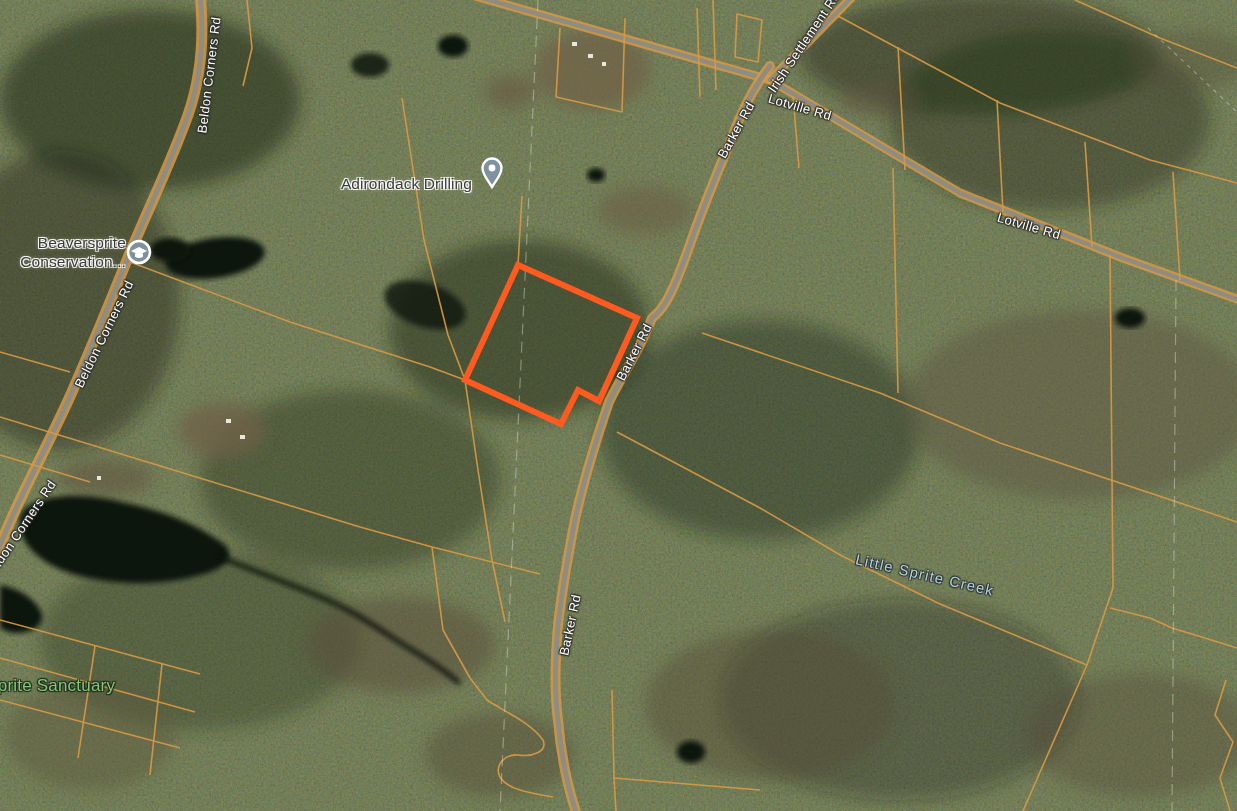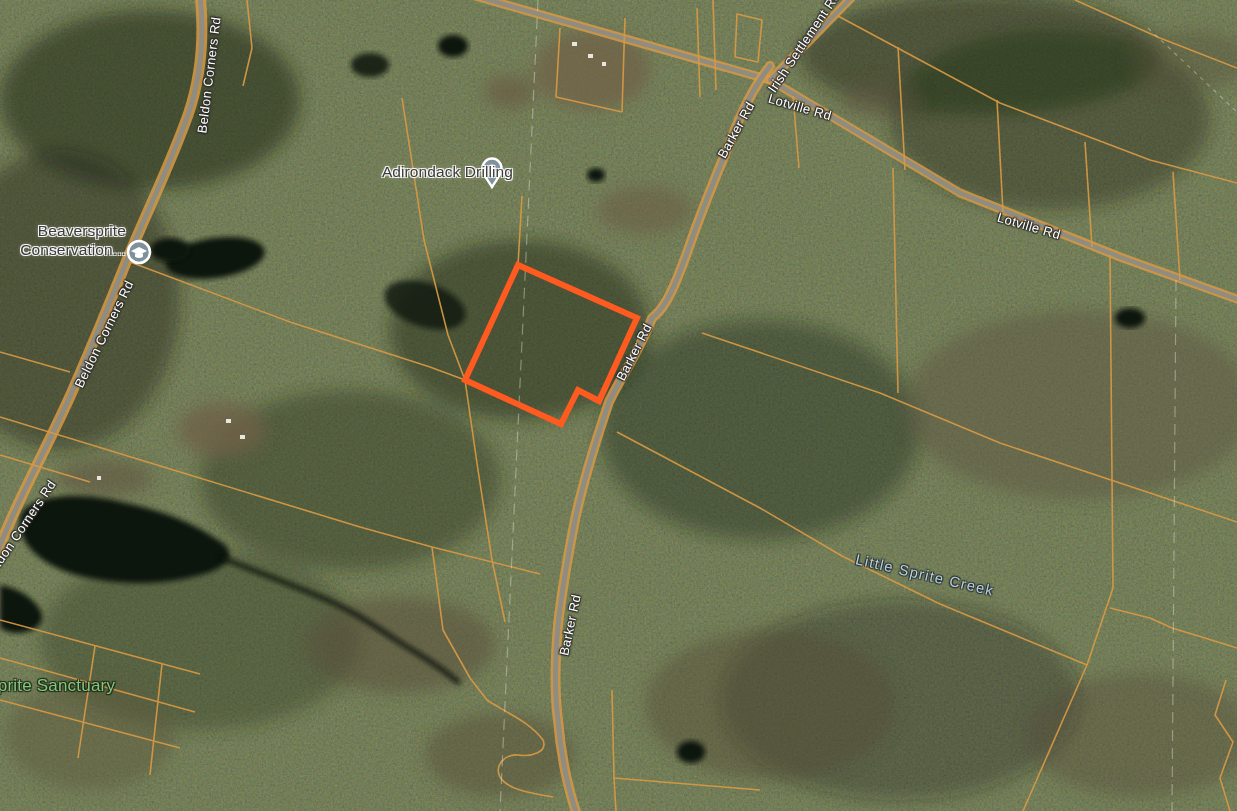--- a/index.html
+++ b/index.html
@@ -189,7 +189,7 @@
     </g>
   </svg>
 
-  <div class="lbl poi-label" style="left:472px;top:172px;transform:translate(-100%,-50%);margin-left:41px;">Adirondack Drilling</div>
+  <div class="lbl poi-label" style="left:472px;top:184px;transform:translate(-100%,-50%);">Adirondack Drilling</div>
 
   <div class="lbl poi-label two-line" style="left:126px;top:240px;transform:translate(-100%,-50%);">
     <div>Beaversprite</div>

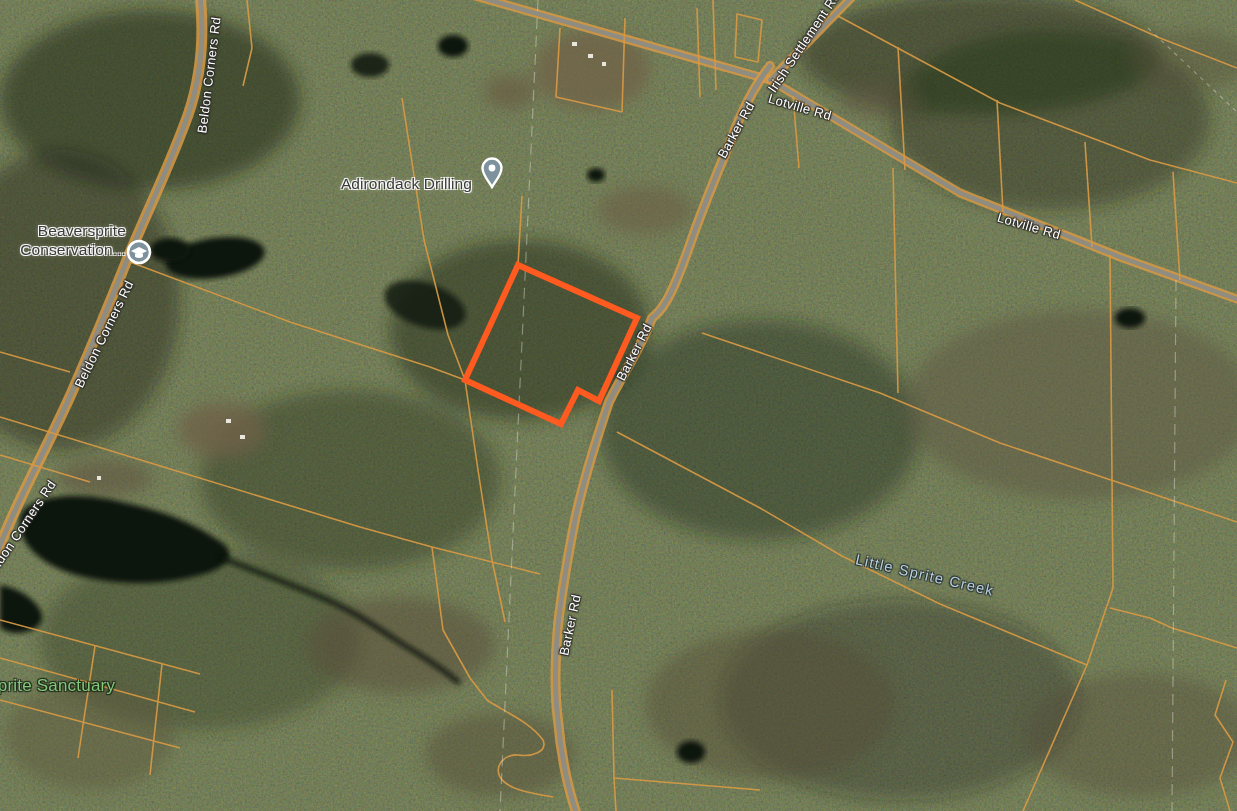--- a/index.html
+++ b/index.html
@@ -191,7 +191,7 @@
 
   <div class="lbl poi-label" style="left:472px;top:184px;transform:translate(-100%,-50%);">Adirondack Drilling</div>
 
-  <div class="lbl poi-label two-line" style="left:126px;top:240px;transform:translate(-100%,-50%);">
+  <div class="lbl poi-label two-line" style="left:126px;top:252px;transform:translate(-100%,-50%);">
     <div>Beaversprite</div>
     <div>Conservation...</div>
   </div>

